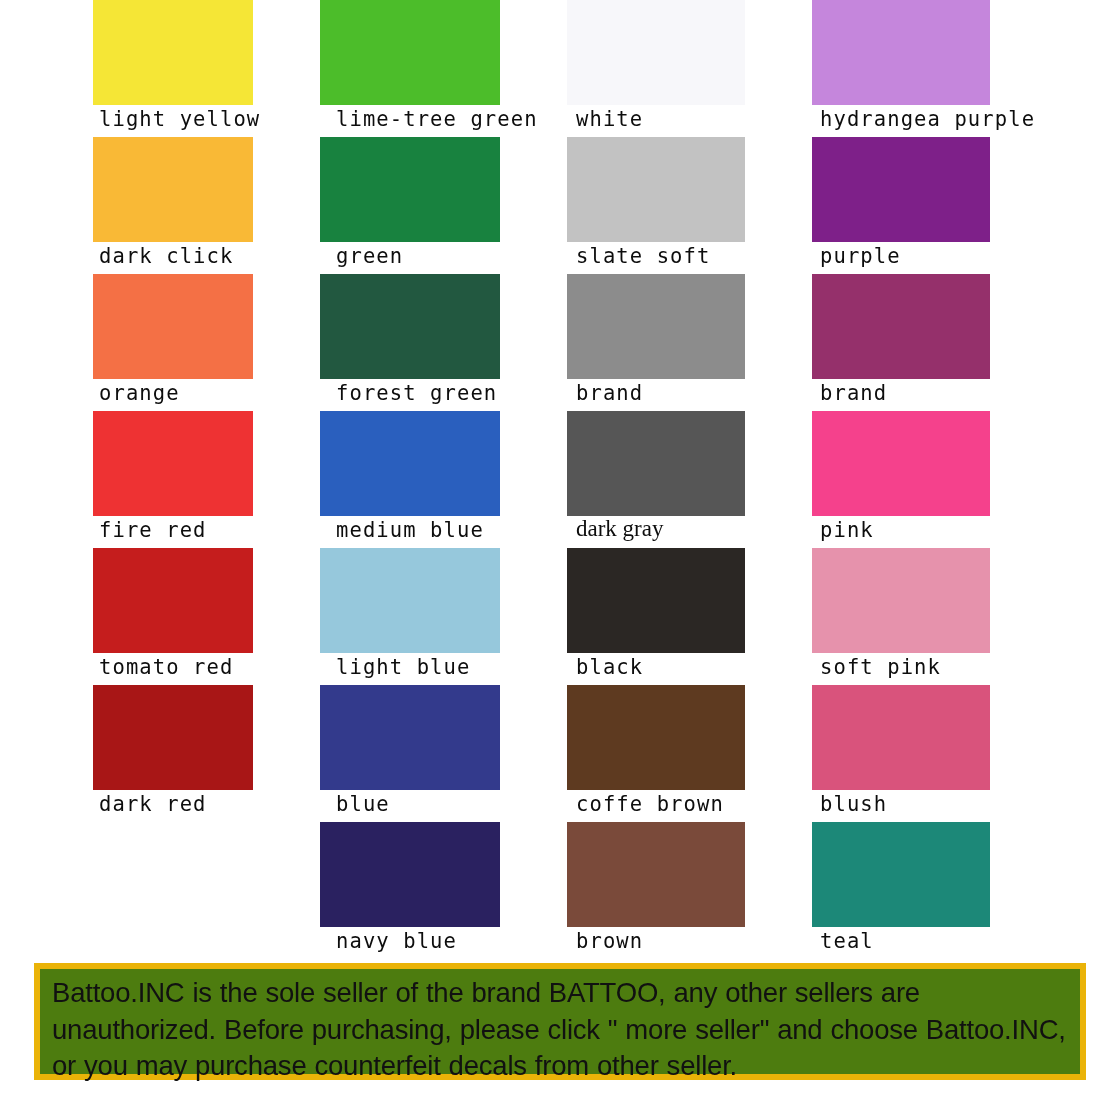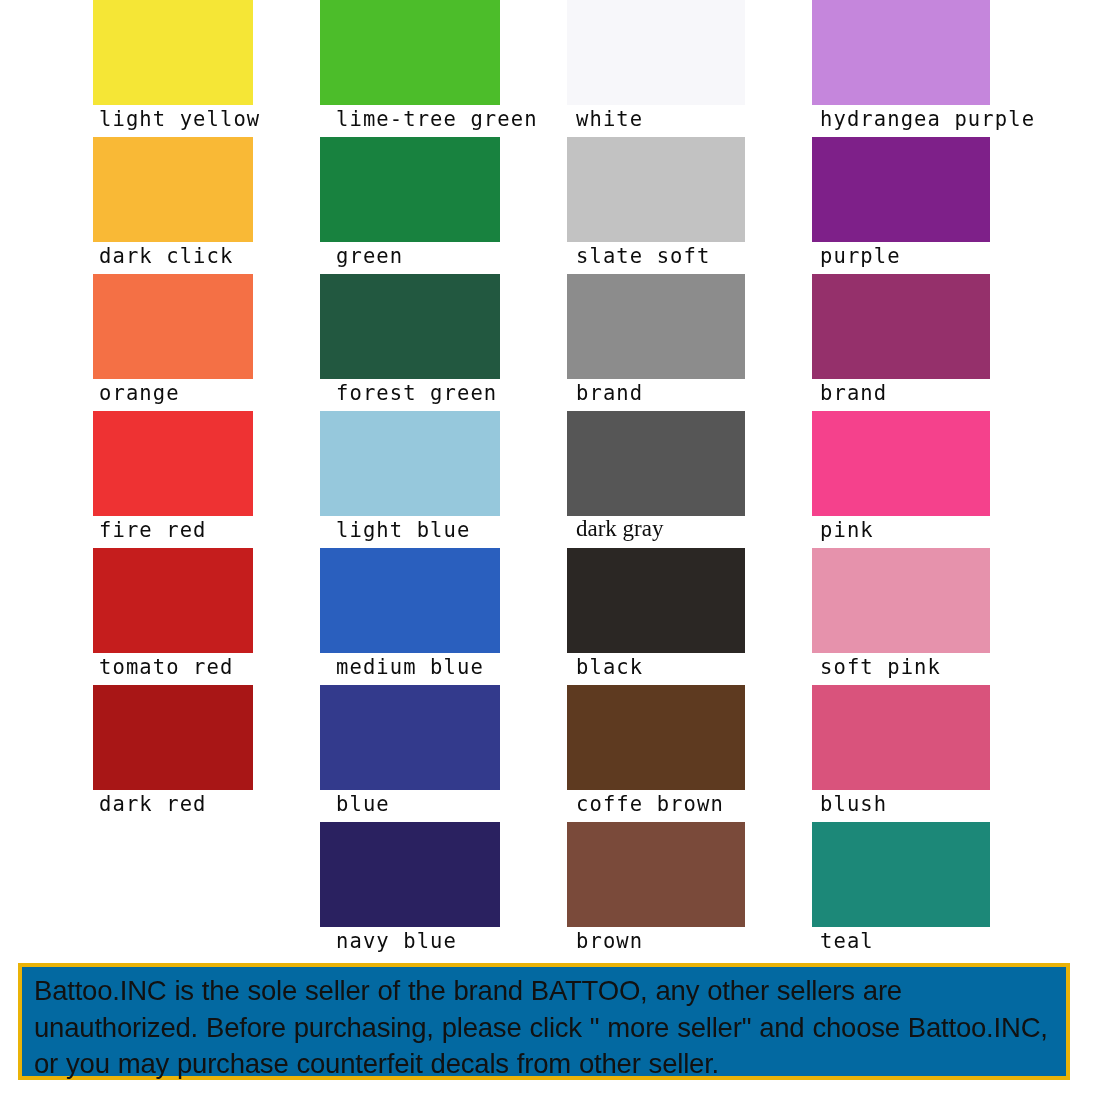--- a/index.html
+++ b/index.html
@@ -135,12 +135,12 @@
         <div class="label">forest green</div>
       </div>
       <div class="cell">
+        <div class="swatch" style="background: rgb(42, 95, 190);"></div>
+        <div class="label">medium blue</div>
+      </div>
+      <div class="cell">
         <div class="swatch" style="background: rgb(150, 200, 220);"></div>
         <div class="label">light blue</div>
-      </div>
-      <div class="cell">
-        <div class="swatch" style="background: rgb(42, 95, 190);"></div>
-        <div class="label">medium blue</div>
       </div>
       <div class="cell">
         <div class="swatch" style="background: rgb(51, 58, 140);"></div>

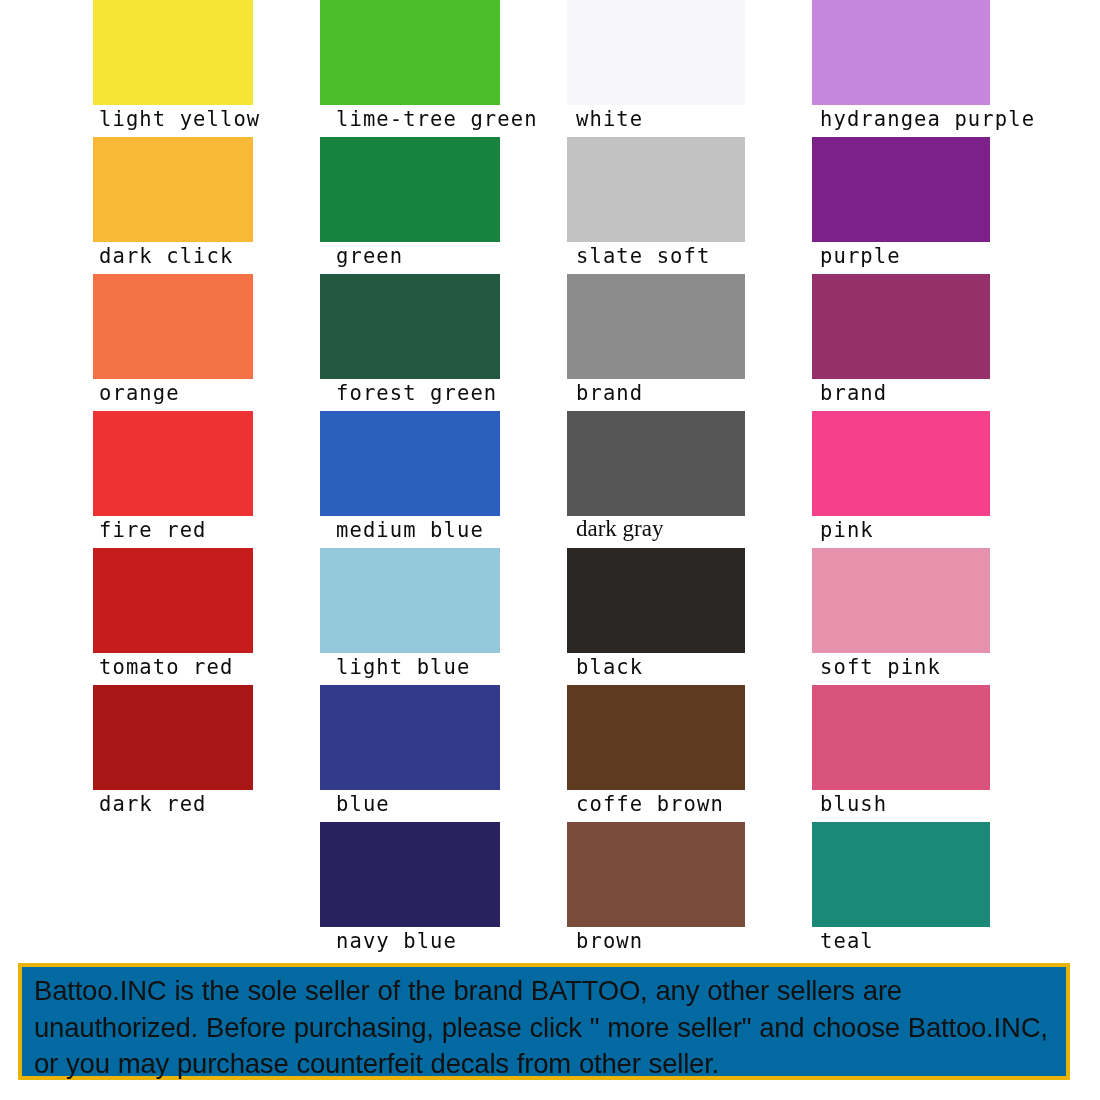--- a/index.html
+++ b/index.html
@@ -72,13 +72,13 @@
 
   #notice {
     position: absolute;
-    left: 18px;
+    left: 34px;
     top: 963px;
     width: 1052px;
     height: 117px;
     box-sizing: border-box;
-    border: 4px solid #eab308;
-    background: #0369a1;
+    border: 6px solid #eab308;
+    background: #4d7c0f;
     padding: 6px 10px 0 12px;
   }
   #notice p {

